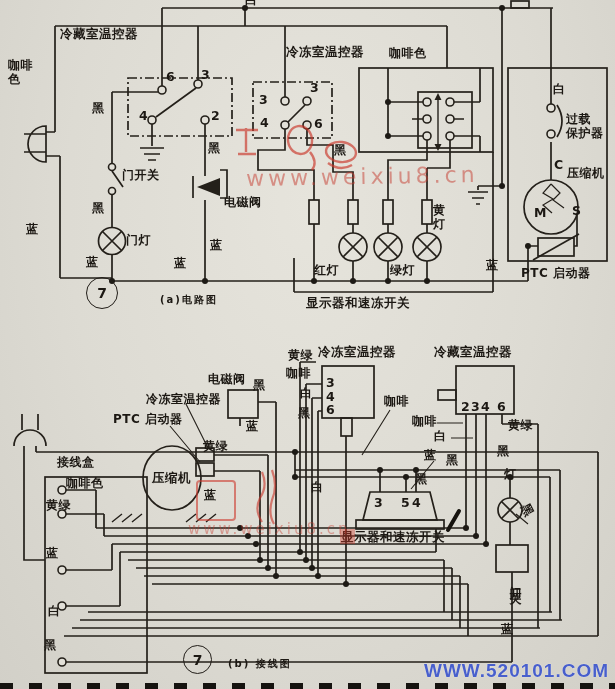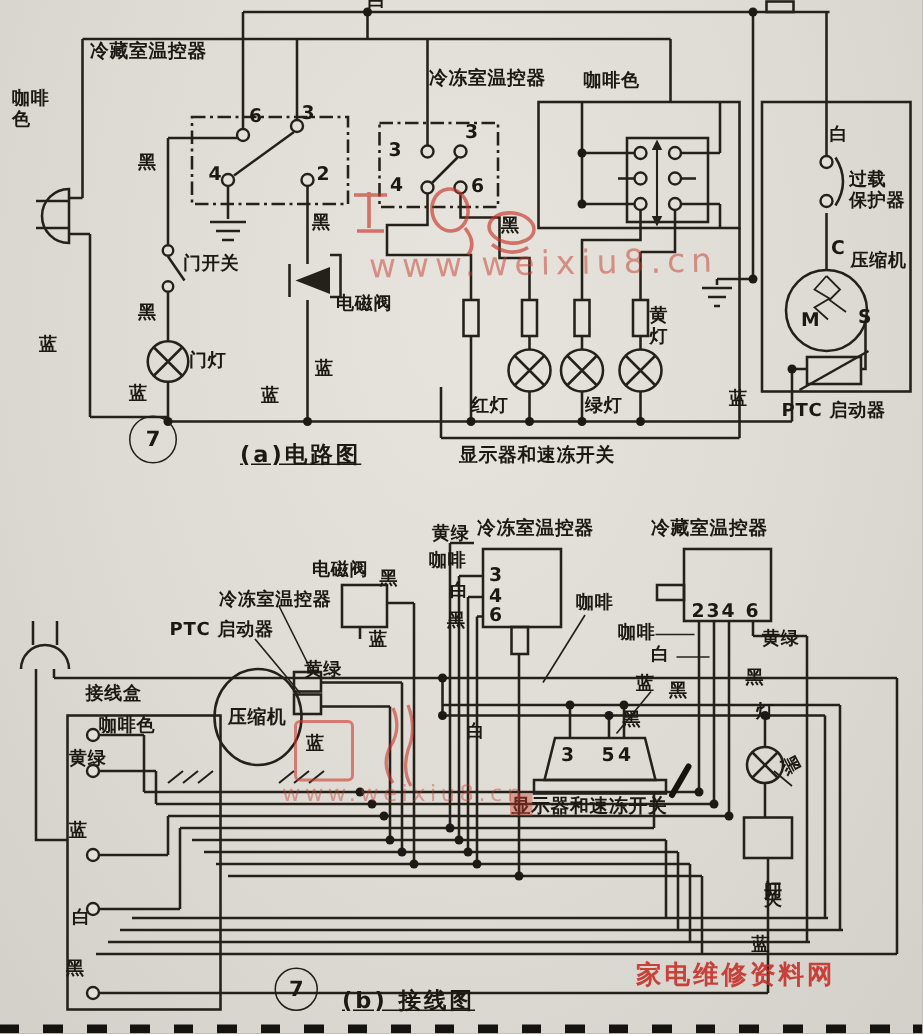--- a/index.html
+++ b/index.html
@@ -12,7 +12,7 @@
      white-space:pre-line;letter-spacing:0.5px;}
   .t13{font-size:12.5px;}
   .dig{font-size:12.5px;font-weight:700;letter-spacing:0;}
-  .cap{font-size:15px;font-weight:700;letter-spacing:2px;text-decoration:underline;}
+  .cap{font-size:10px;font-weight:700;letter-spacing:2px;}
   .badge{position:absolute;border:1.7px solid #221e19;border-radius:50%;
          display:flex;align-items:center;justify-content:center;
          font:700 14px "DejaVu Sans",sans-serif;color:#1c1813;background:transparent;}

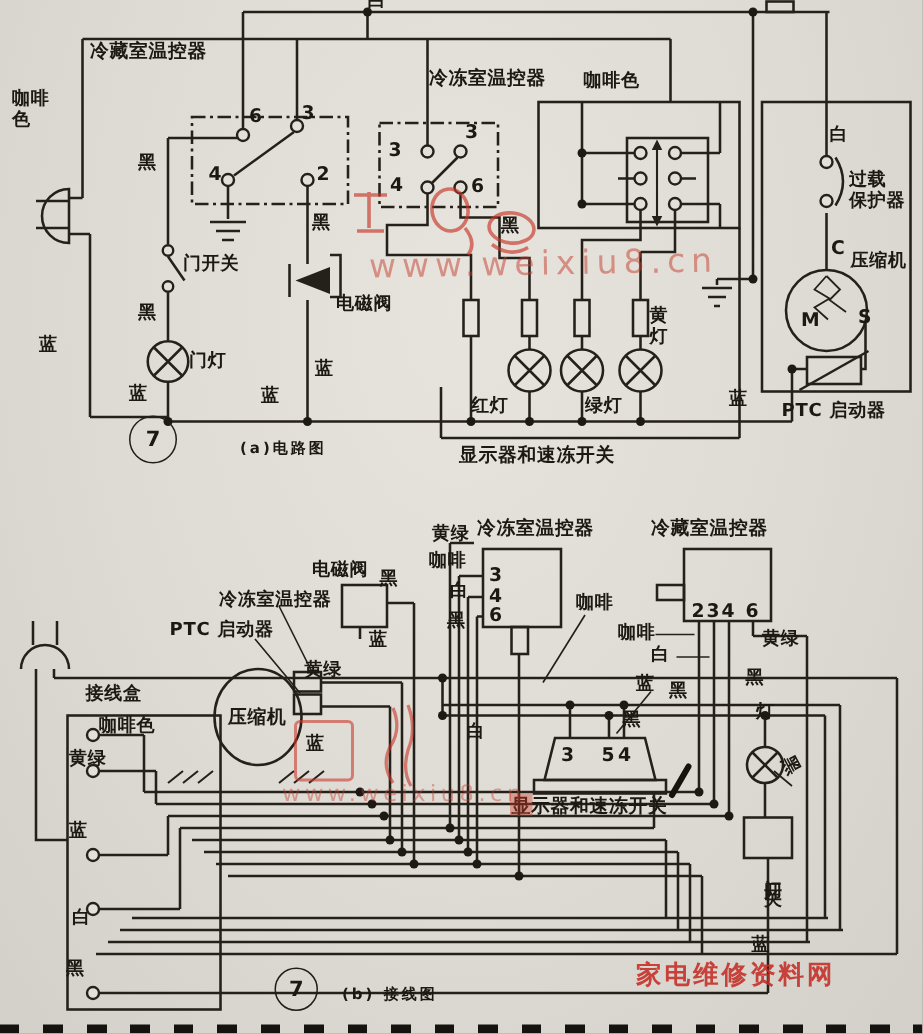--- a/index.html
+++ b/index.html
@@ -335,7 +335,6 @@
 <span class="L cap" style="left:228px;top:658px">(b) 接线图</span>
 <span class="wm2" style="left:188px;top:520px">www.weixiu8.cn</span>
 
-<span class="site" style="left:424px;top:638px">家电维修资料网</span>
 
 <div class="perf"></div>
 </div>

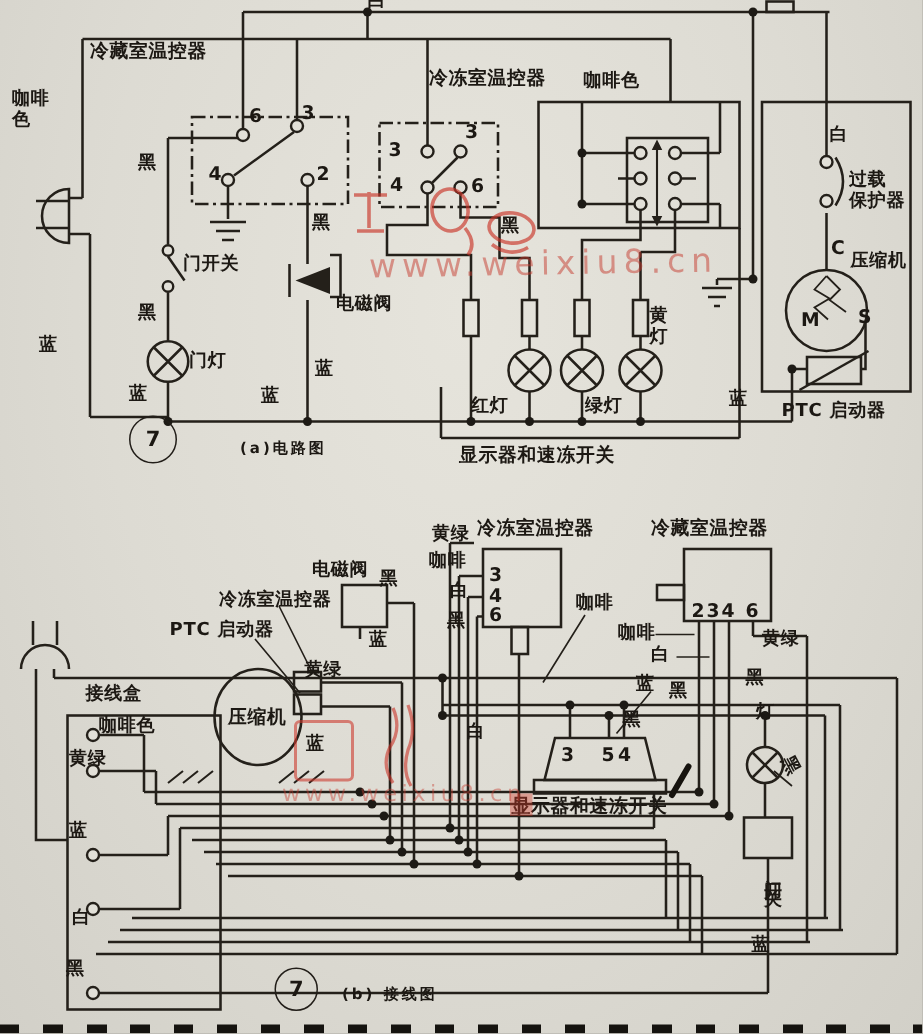--- a/index.html
+++ b/index.html
@@ -335,6 +335,7 @@
 <span class="L cap" style="left:228px;top:658px">(b) 接线图</span>
 <span class="wm2" style="left:188px;top:520px">www.weixiu8.cn</span>
 
+<span class="url" style="left:424px;top:660px">WWW.520101.COM</span>
 
 <div class="perf"></div>
 </div>

